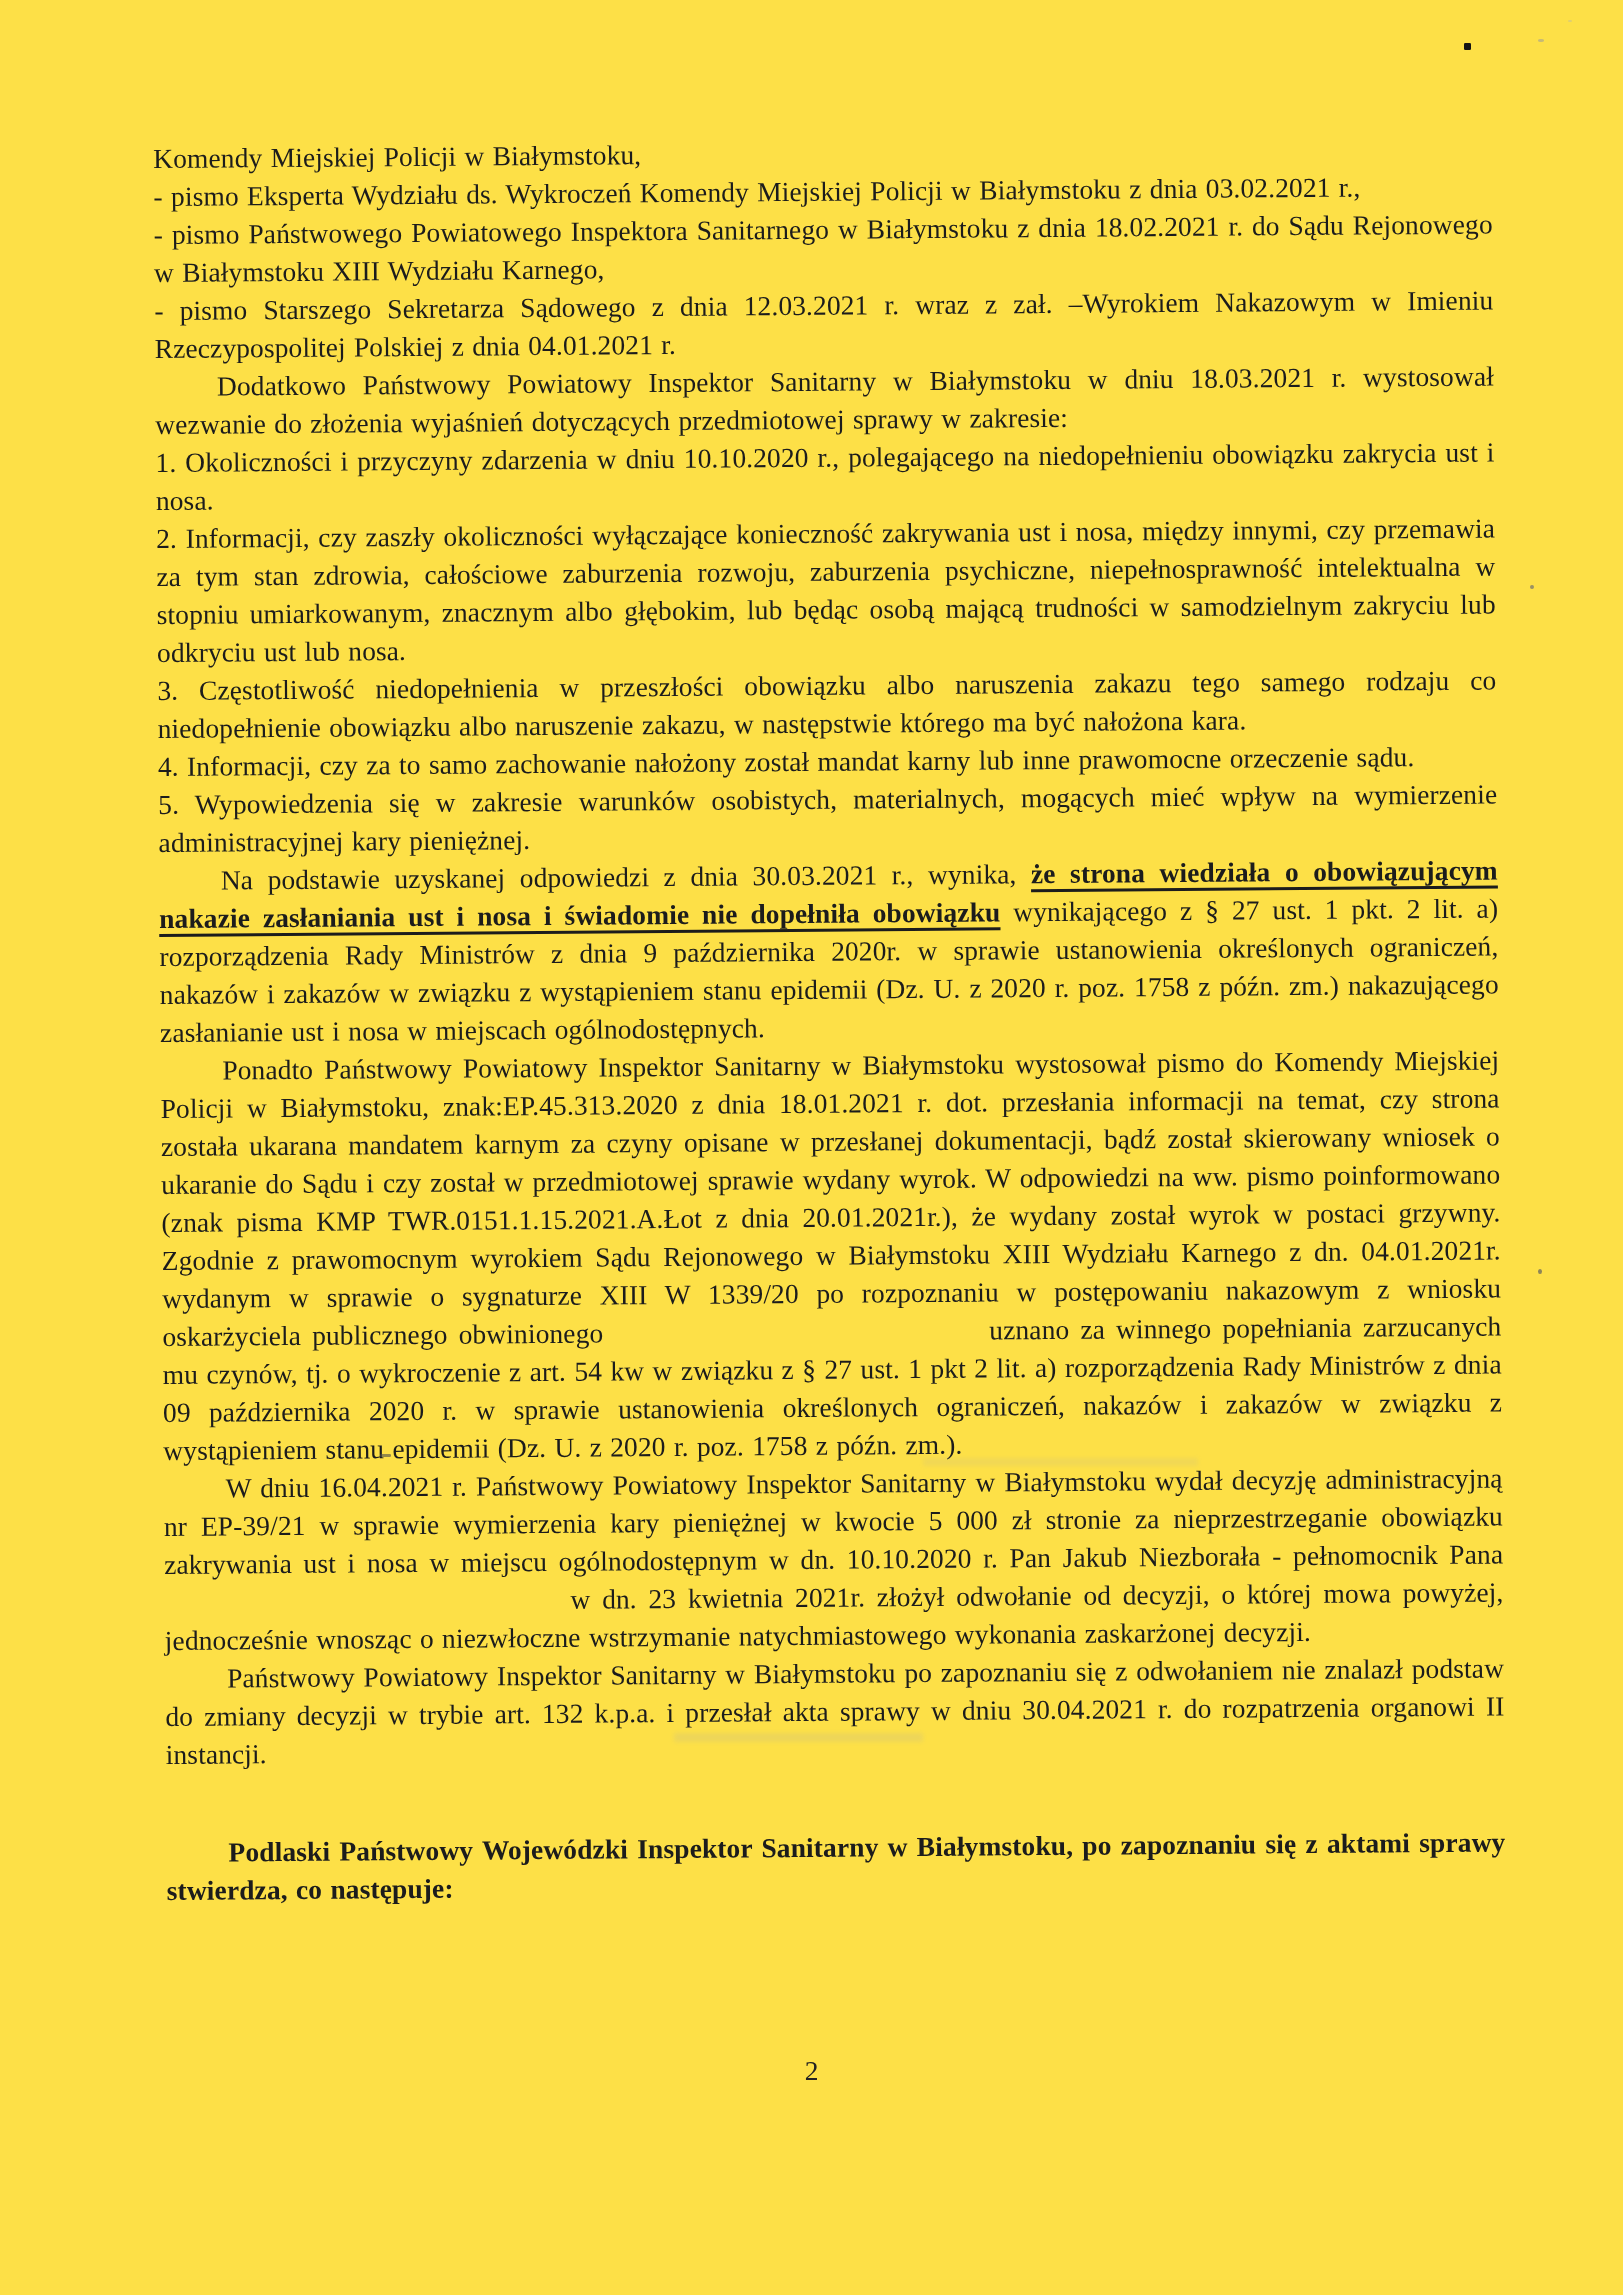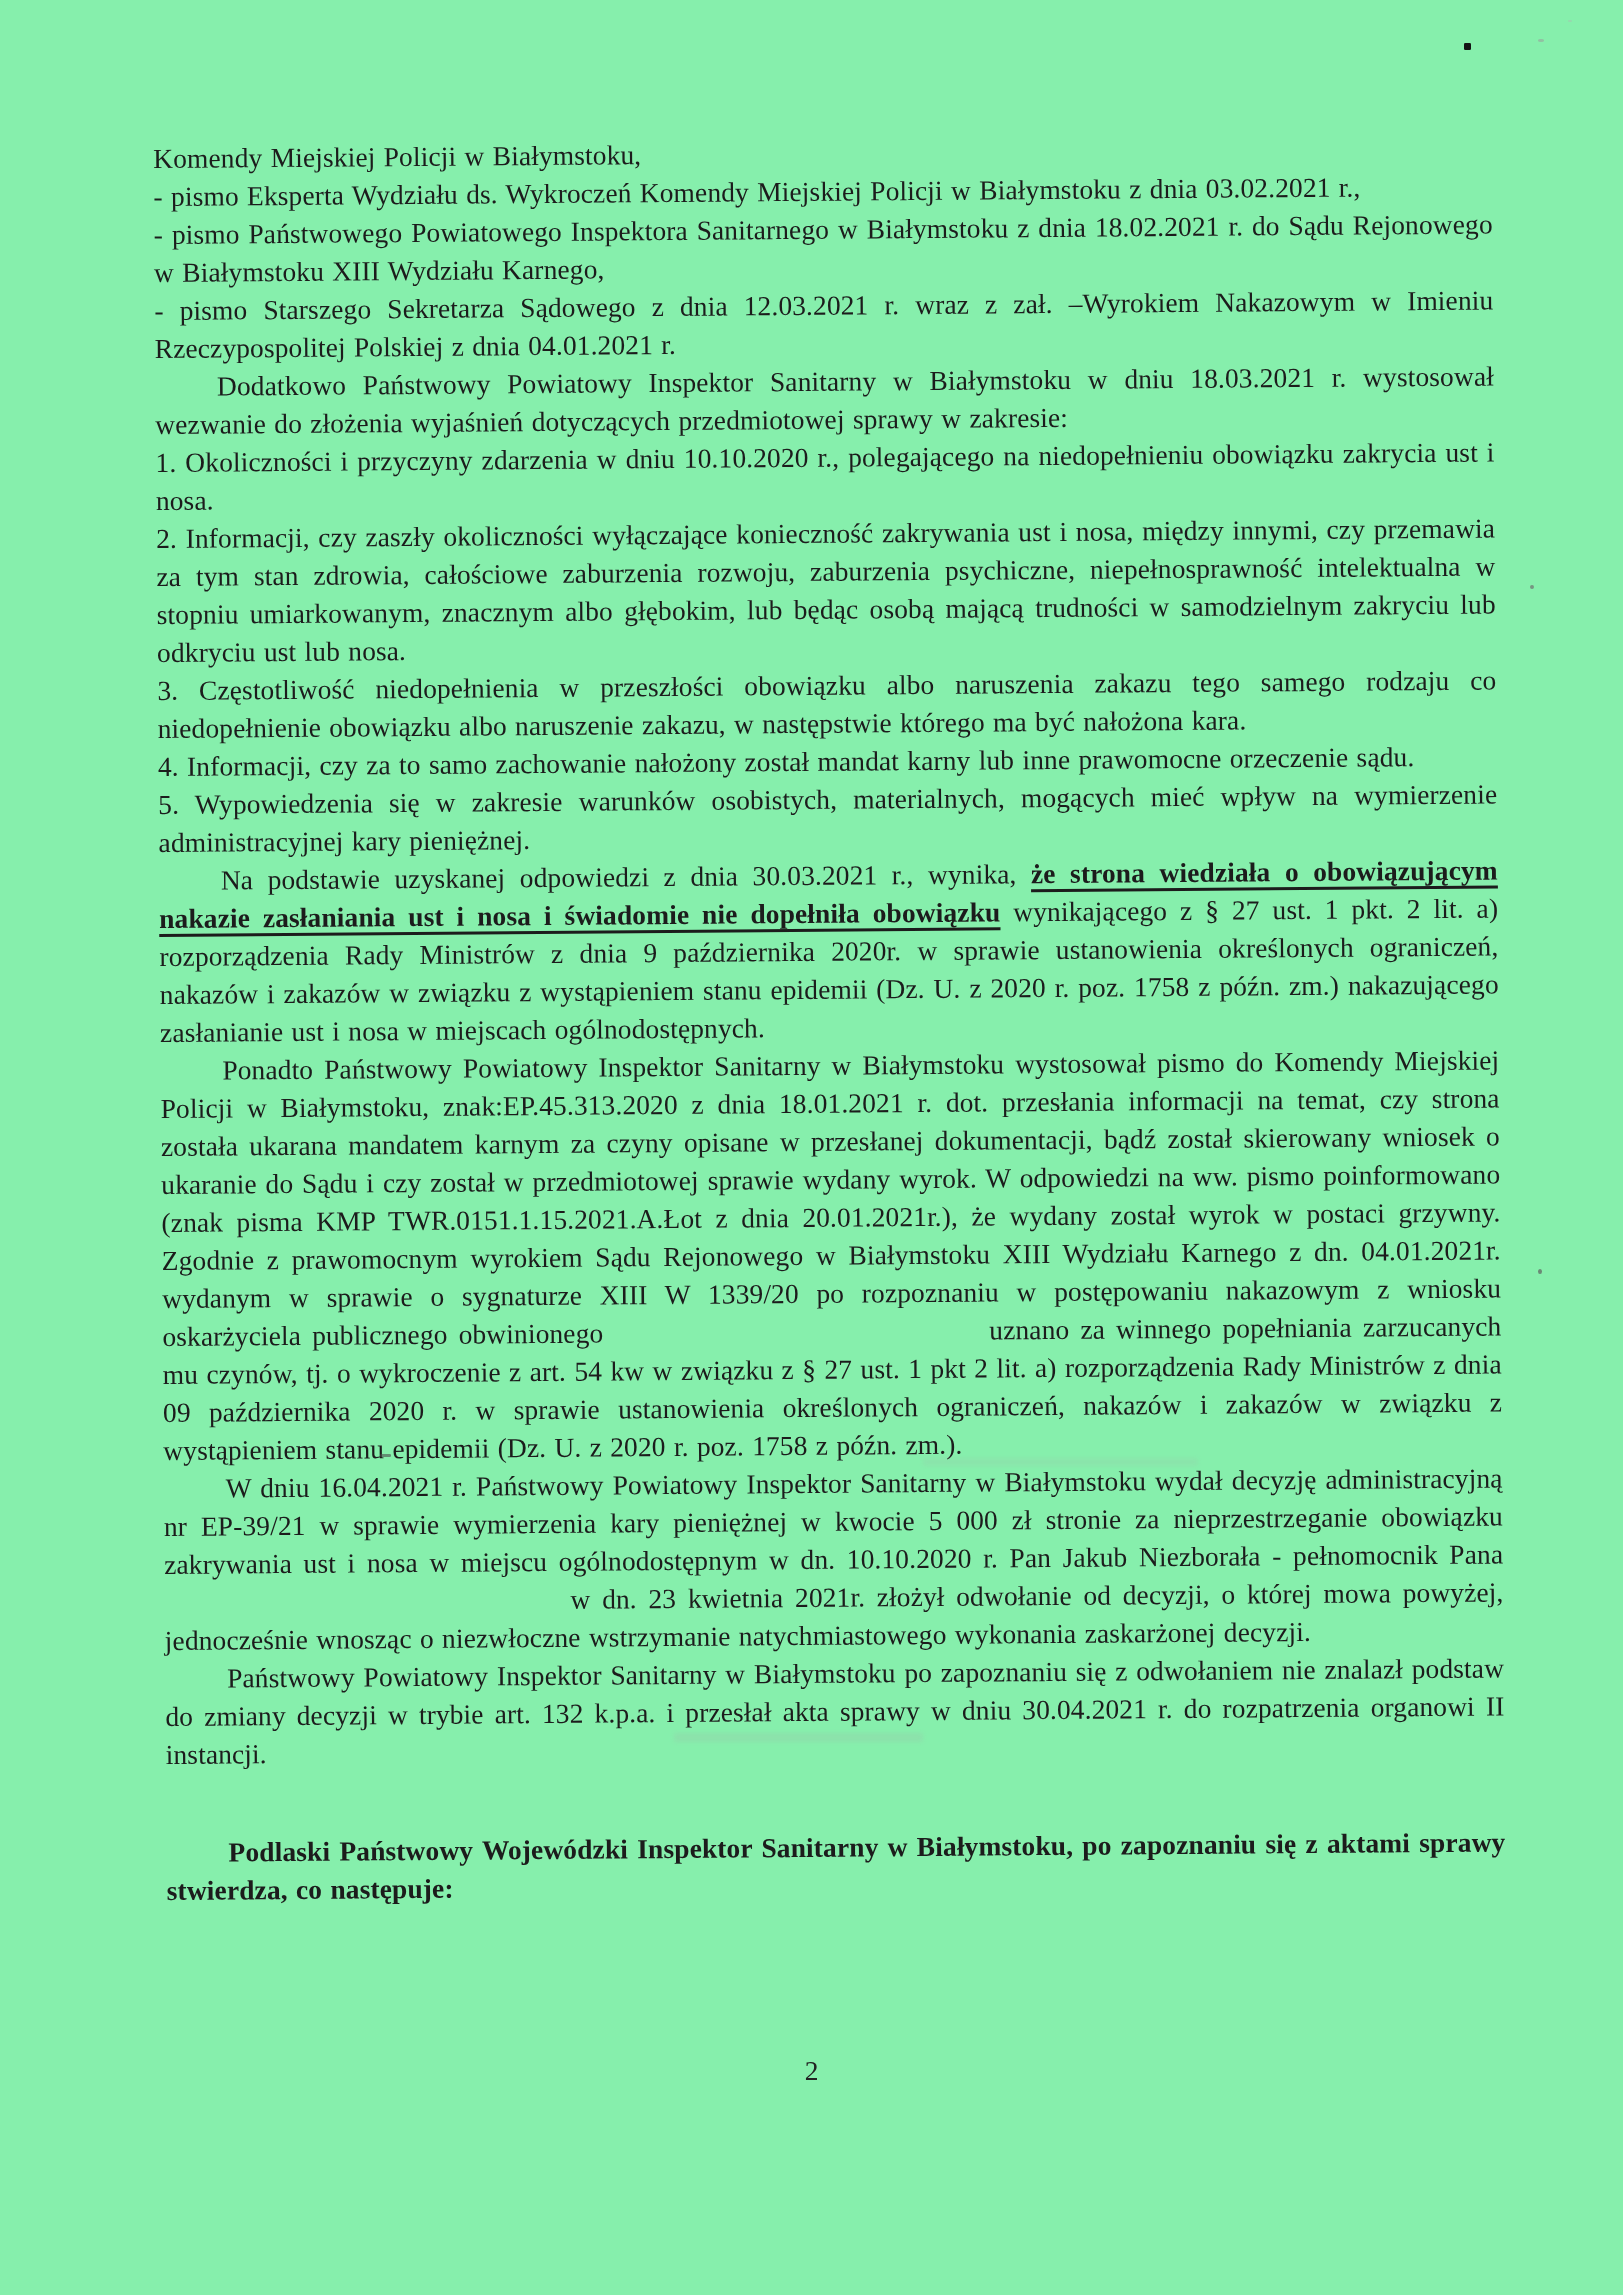--- a/index.html
+++ b/index.html
@@ -18,7 +18,7 @@
   .page {
     position: absolute;
     inset: 0;
-    background: #86efac;
+    background: #fde047;
   }
   .doc-body {
     position: absolute;

